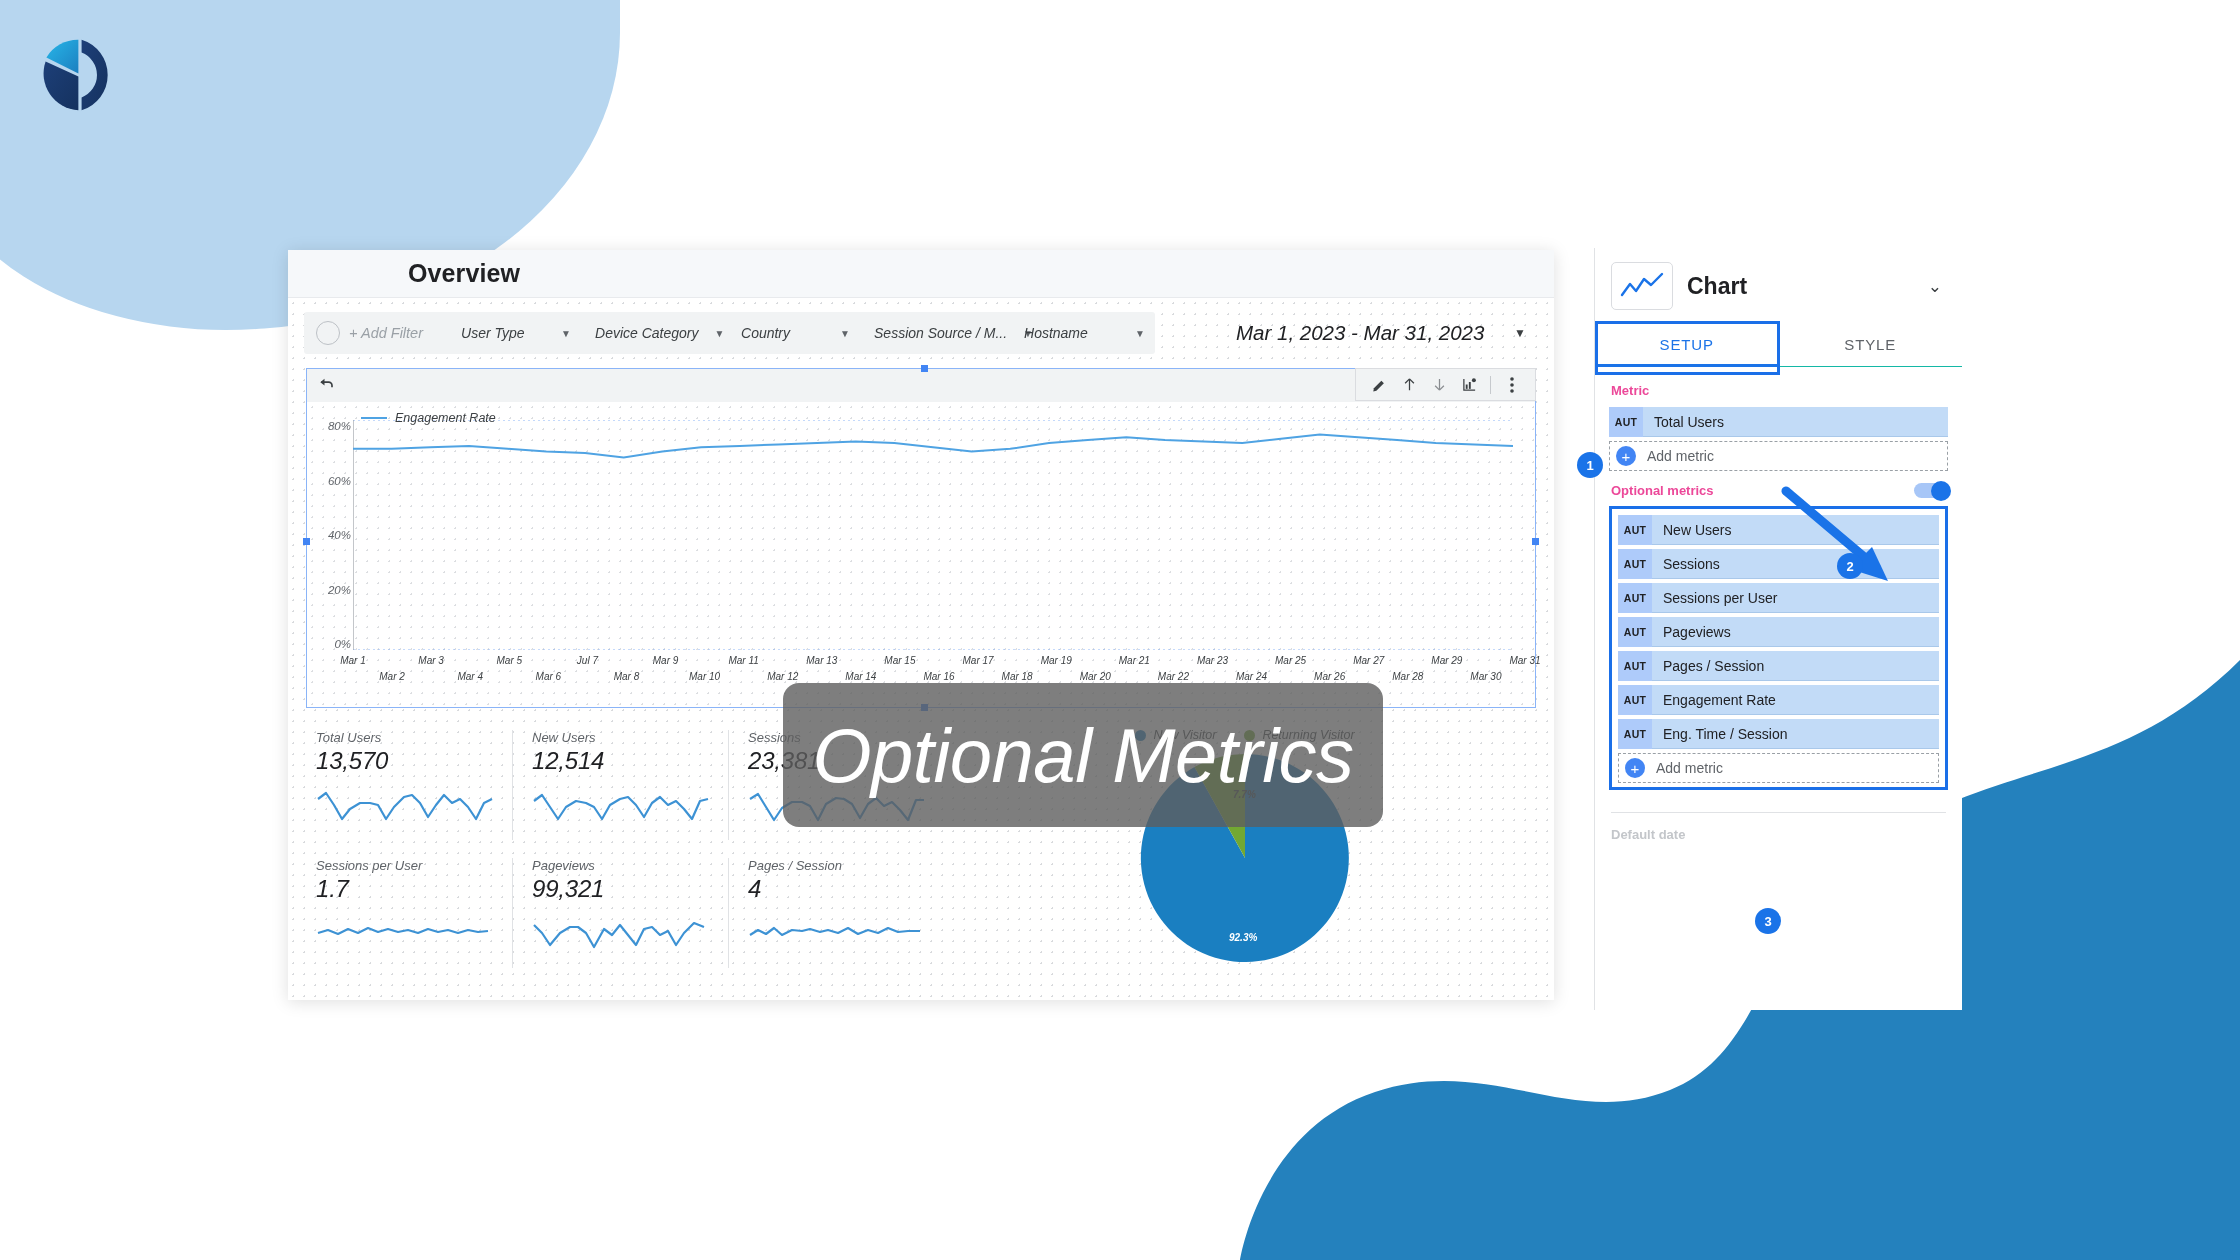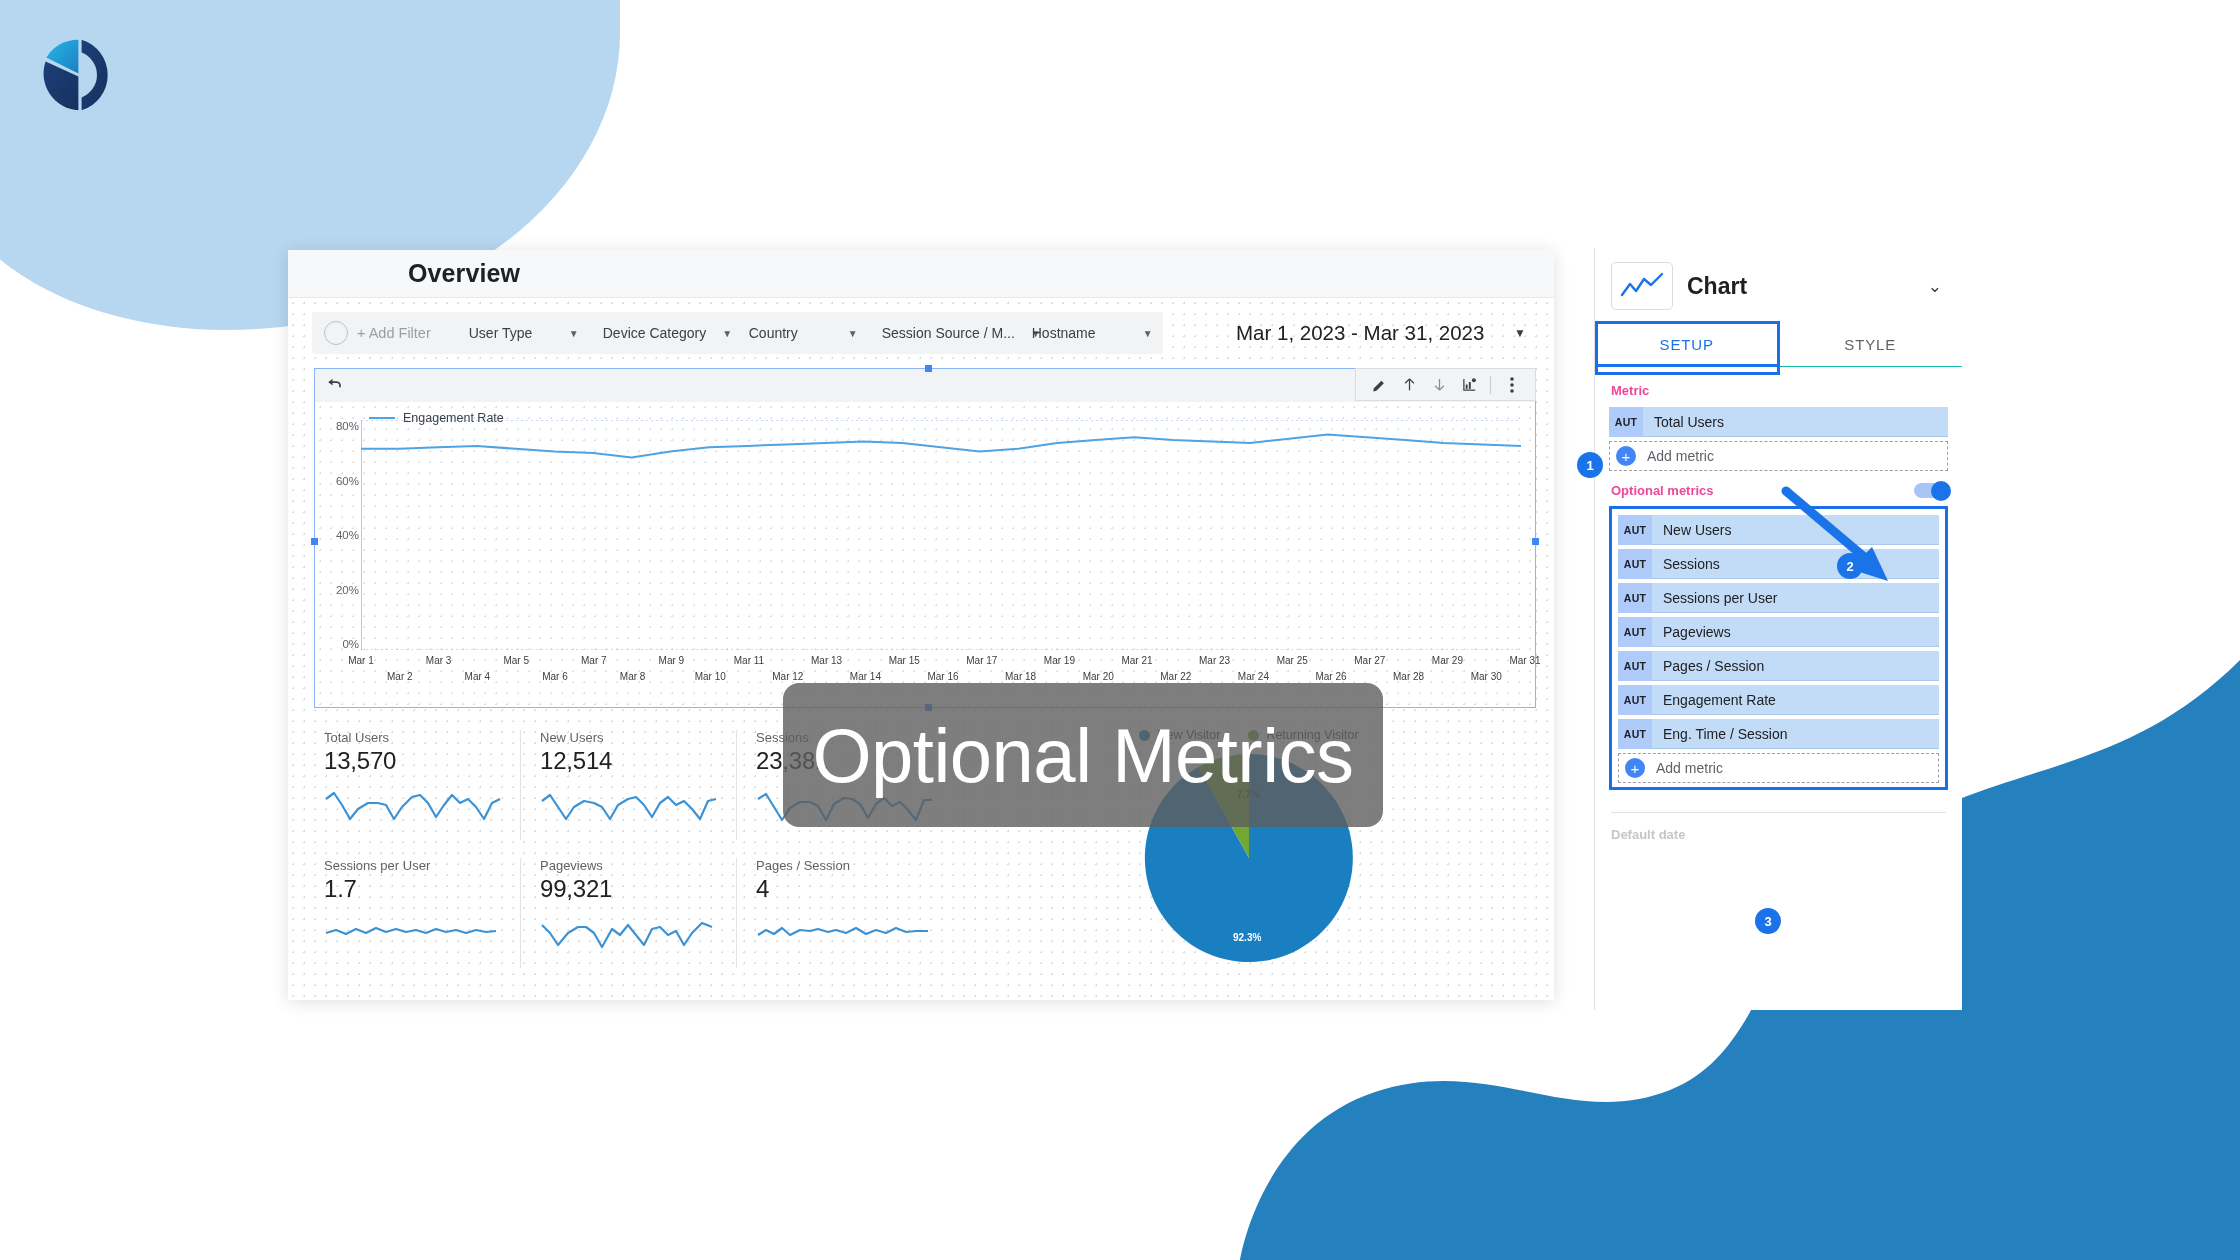--- a/index.html
+++ b/index.html
@@ -56,7 +56,8 @@
     background-color: #ffffff;
     background-image: radial-gradient(#d8dadd 1px, transparent 1px);
     background-size: 11px 11px;
-    padding: 12px 16px 0 24px;
+    padding: 12px 16px 0 16px;
+    font-style: italic;
   }
 
   

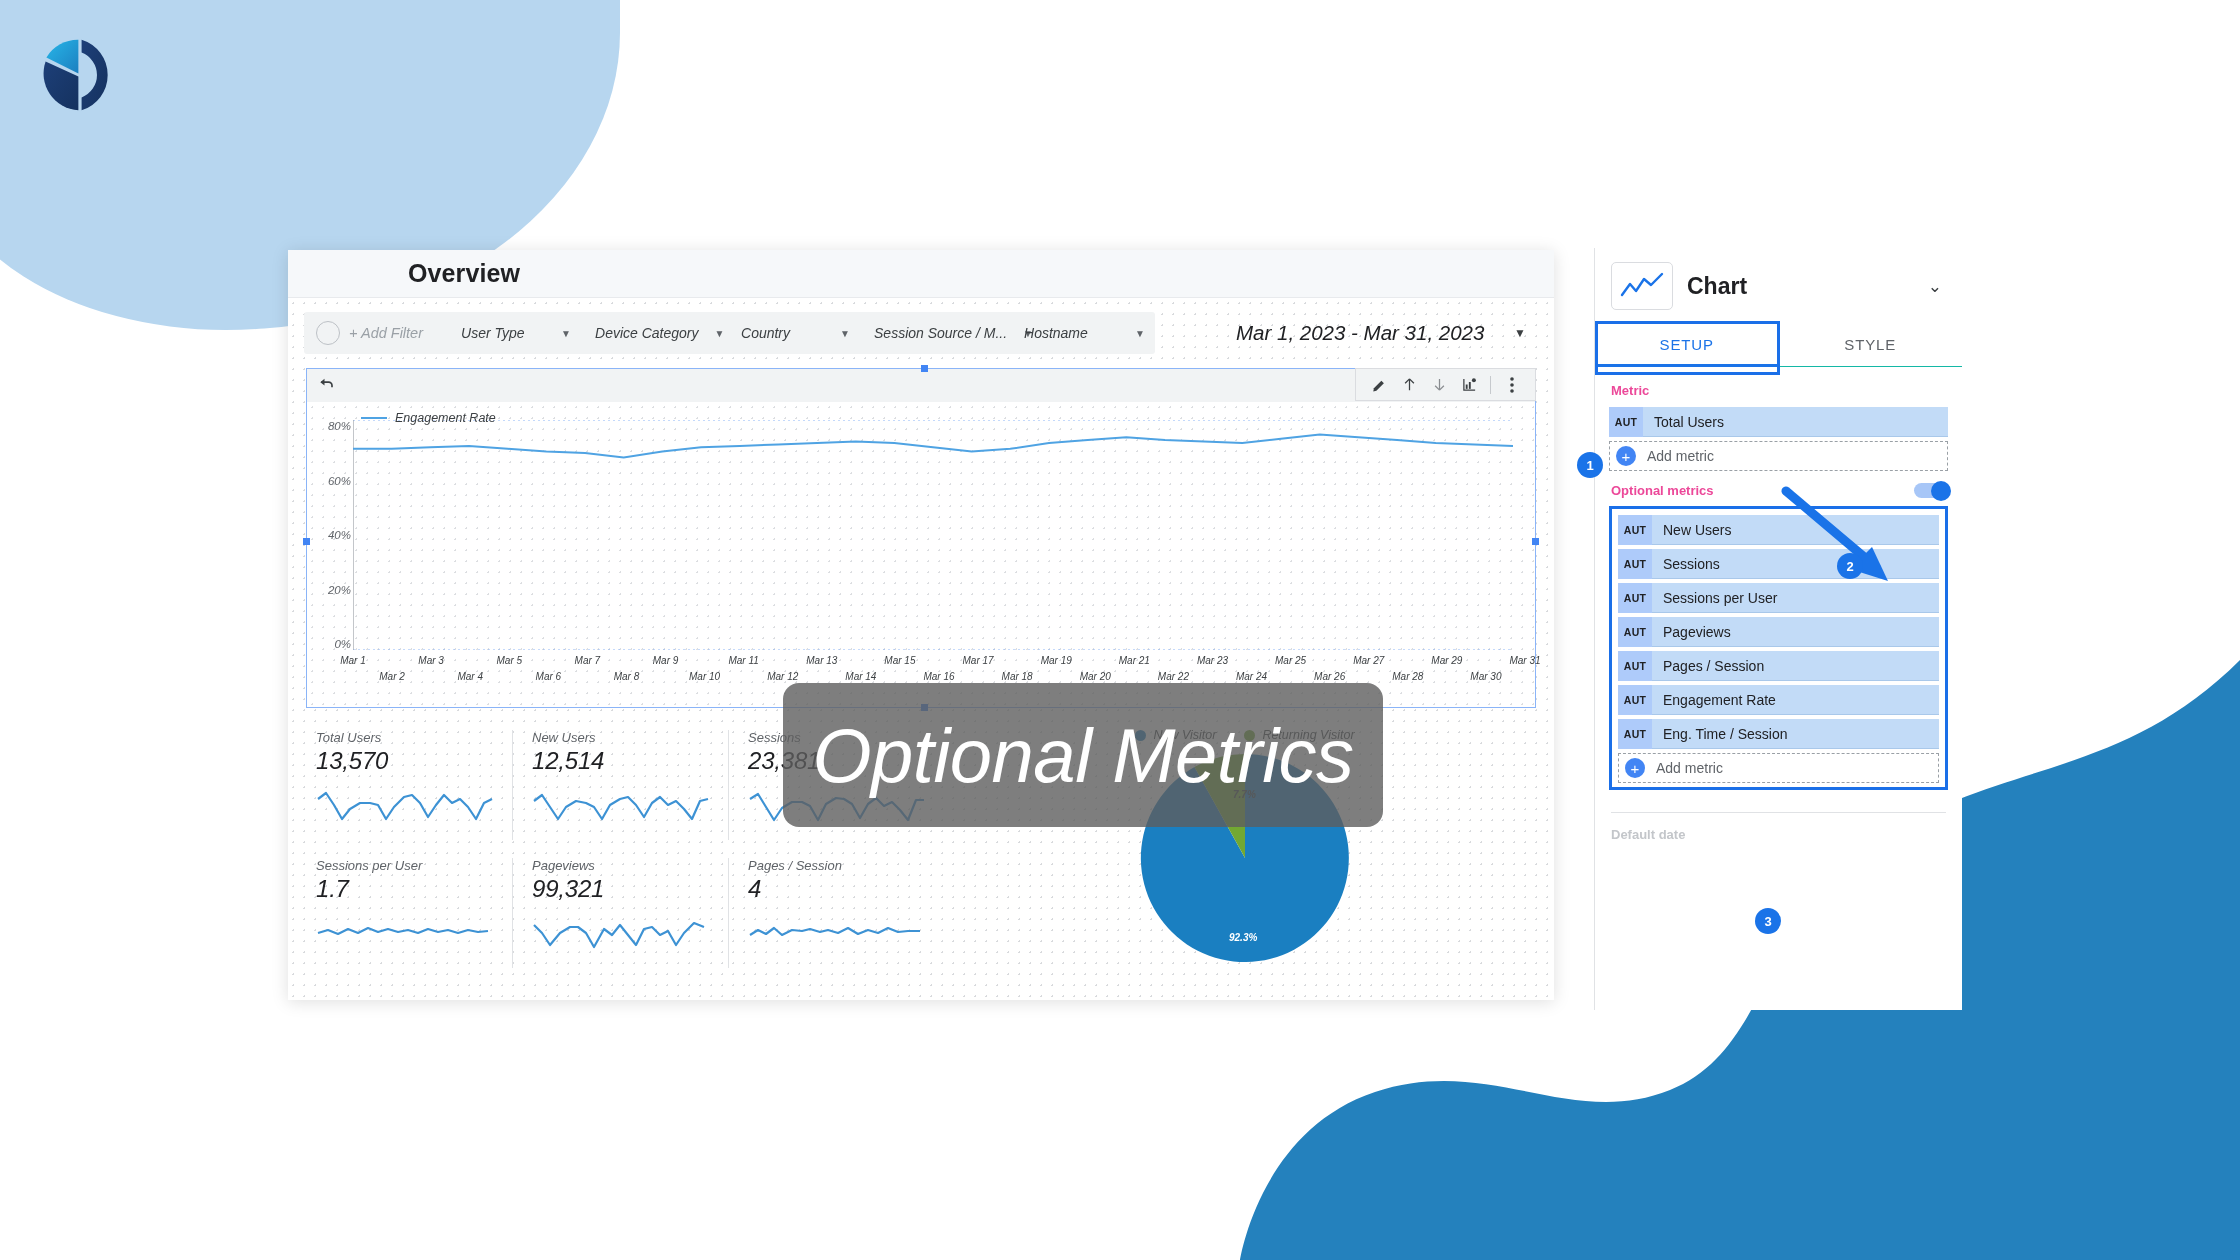--- a/index.html
+++ b/index.html
@@ -450,7 +450,7 @@
             <span class="x-lab row2" style="left: 10%;">Mar 4</span>
             <span class="x-lab row1" style="left: 13.3333%;">Mar 5</span>
             <span class="x-lab row2" style="left: 16.6667%;">Mar 6</span>
-            <span class="x-lab row1" style="left: 20%;">Mar 7</span>
+            <span class="x-lab row1" style="left: 20%;">Jul 7</span>
             <span class="x-lab row2" style="left: 23.3333%;">Mar 8</span>
             <span class="x-lab row1" style="left: 26.6667%;">Mar 9</span>
             <span class="x-lab row2" style="left: 30%;">Mar 10</span>

